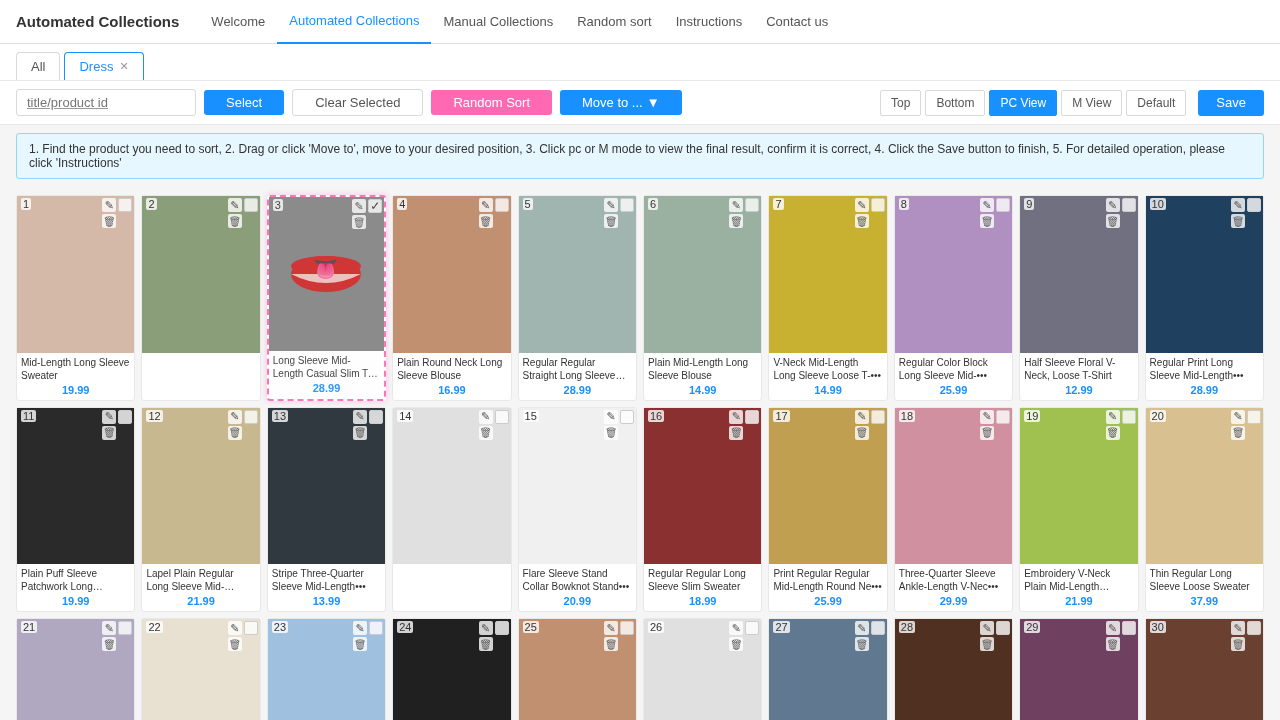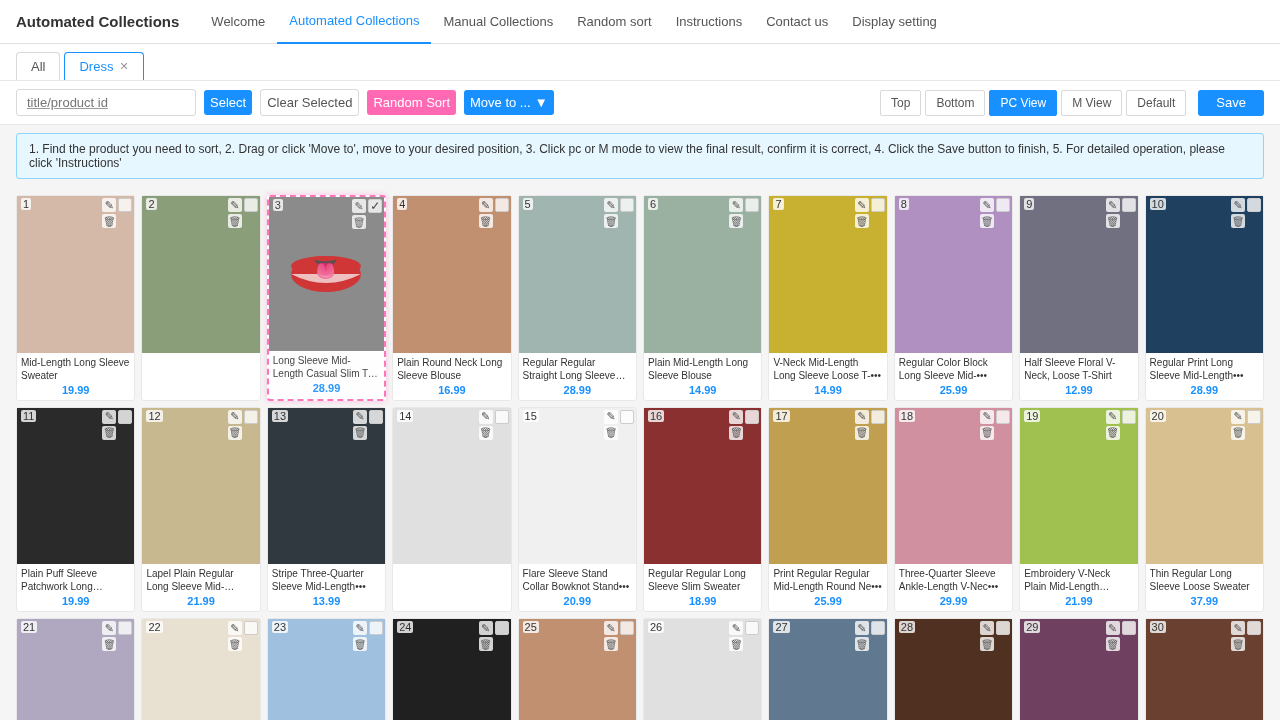--- a/index.html
+++ b/index.html
@@ -59,7 +59,6 @@
   <a href="#" id="nav-random">Random sort</a>
   <a href="#" id="nav-instructions">Instructions</a>
   <a href="#" id="nav-contact">Contact us</a>
-  <a href="#" id="nav-display">Display setting</a>
 </div>
 
 <div class="tab-bar">

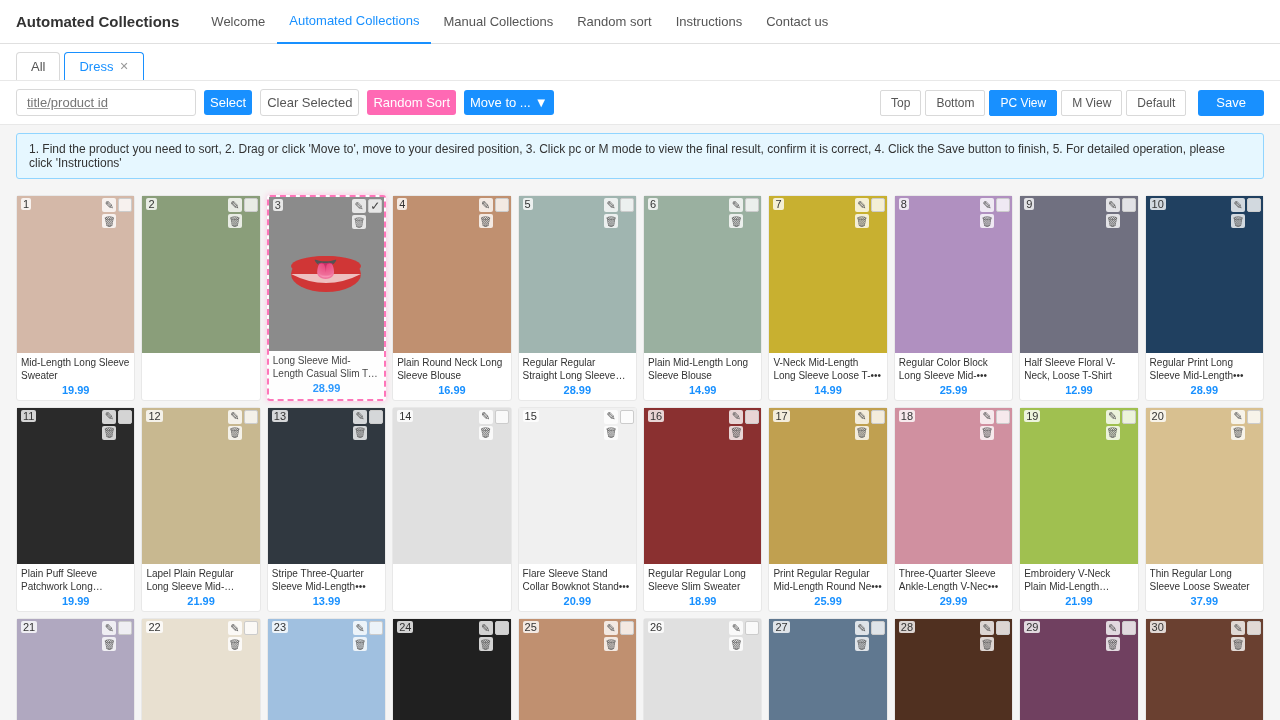--- a/index.html
+++ b/index.html
@@ -20,7 +20,7 @@
     
     .toolbar { background: #fff; padding: 8px 16px; display: flex; align-items: center; gap: 8px; border-bottom: 1px solid #e8e8e8; }
     .toolbar input { border: 1px solid #d9d9d9; padding: 5px 10px; border-radius: 3px; font-size: 13px; color: #999; width: 180px; text-decoration: underline; }
-    .btn { padding: 5px 6px; border-radius: 3px; border: none; cursor: pointer; font-size: 13px; }
+    .btn { padding: 5px 22px; border-radius: 3px; border: none; cursor: pointer; font-size: 13px; }
     .btn-blue { background: #1890ff; color: #fff; }
     .btn-pink { background: #ff69b4; color: #fff; }
     .btn-white { background: #fff; color: #555; border: 1px solid #d9d9d9; }

